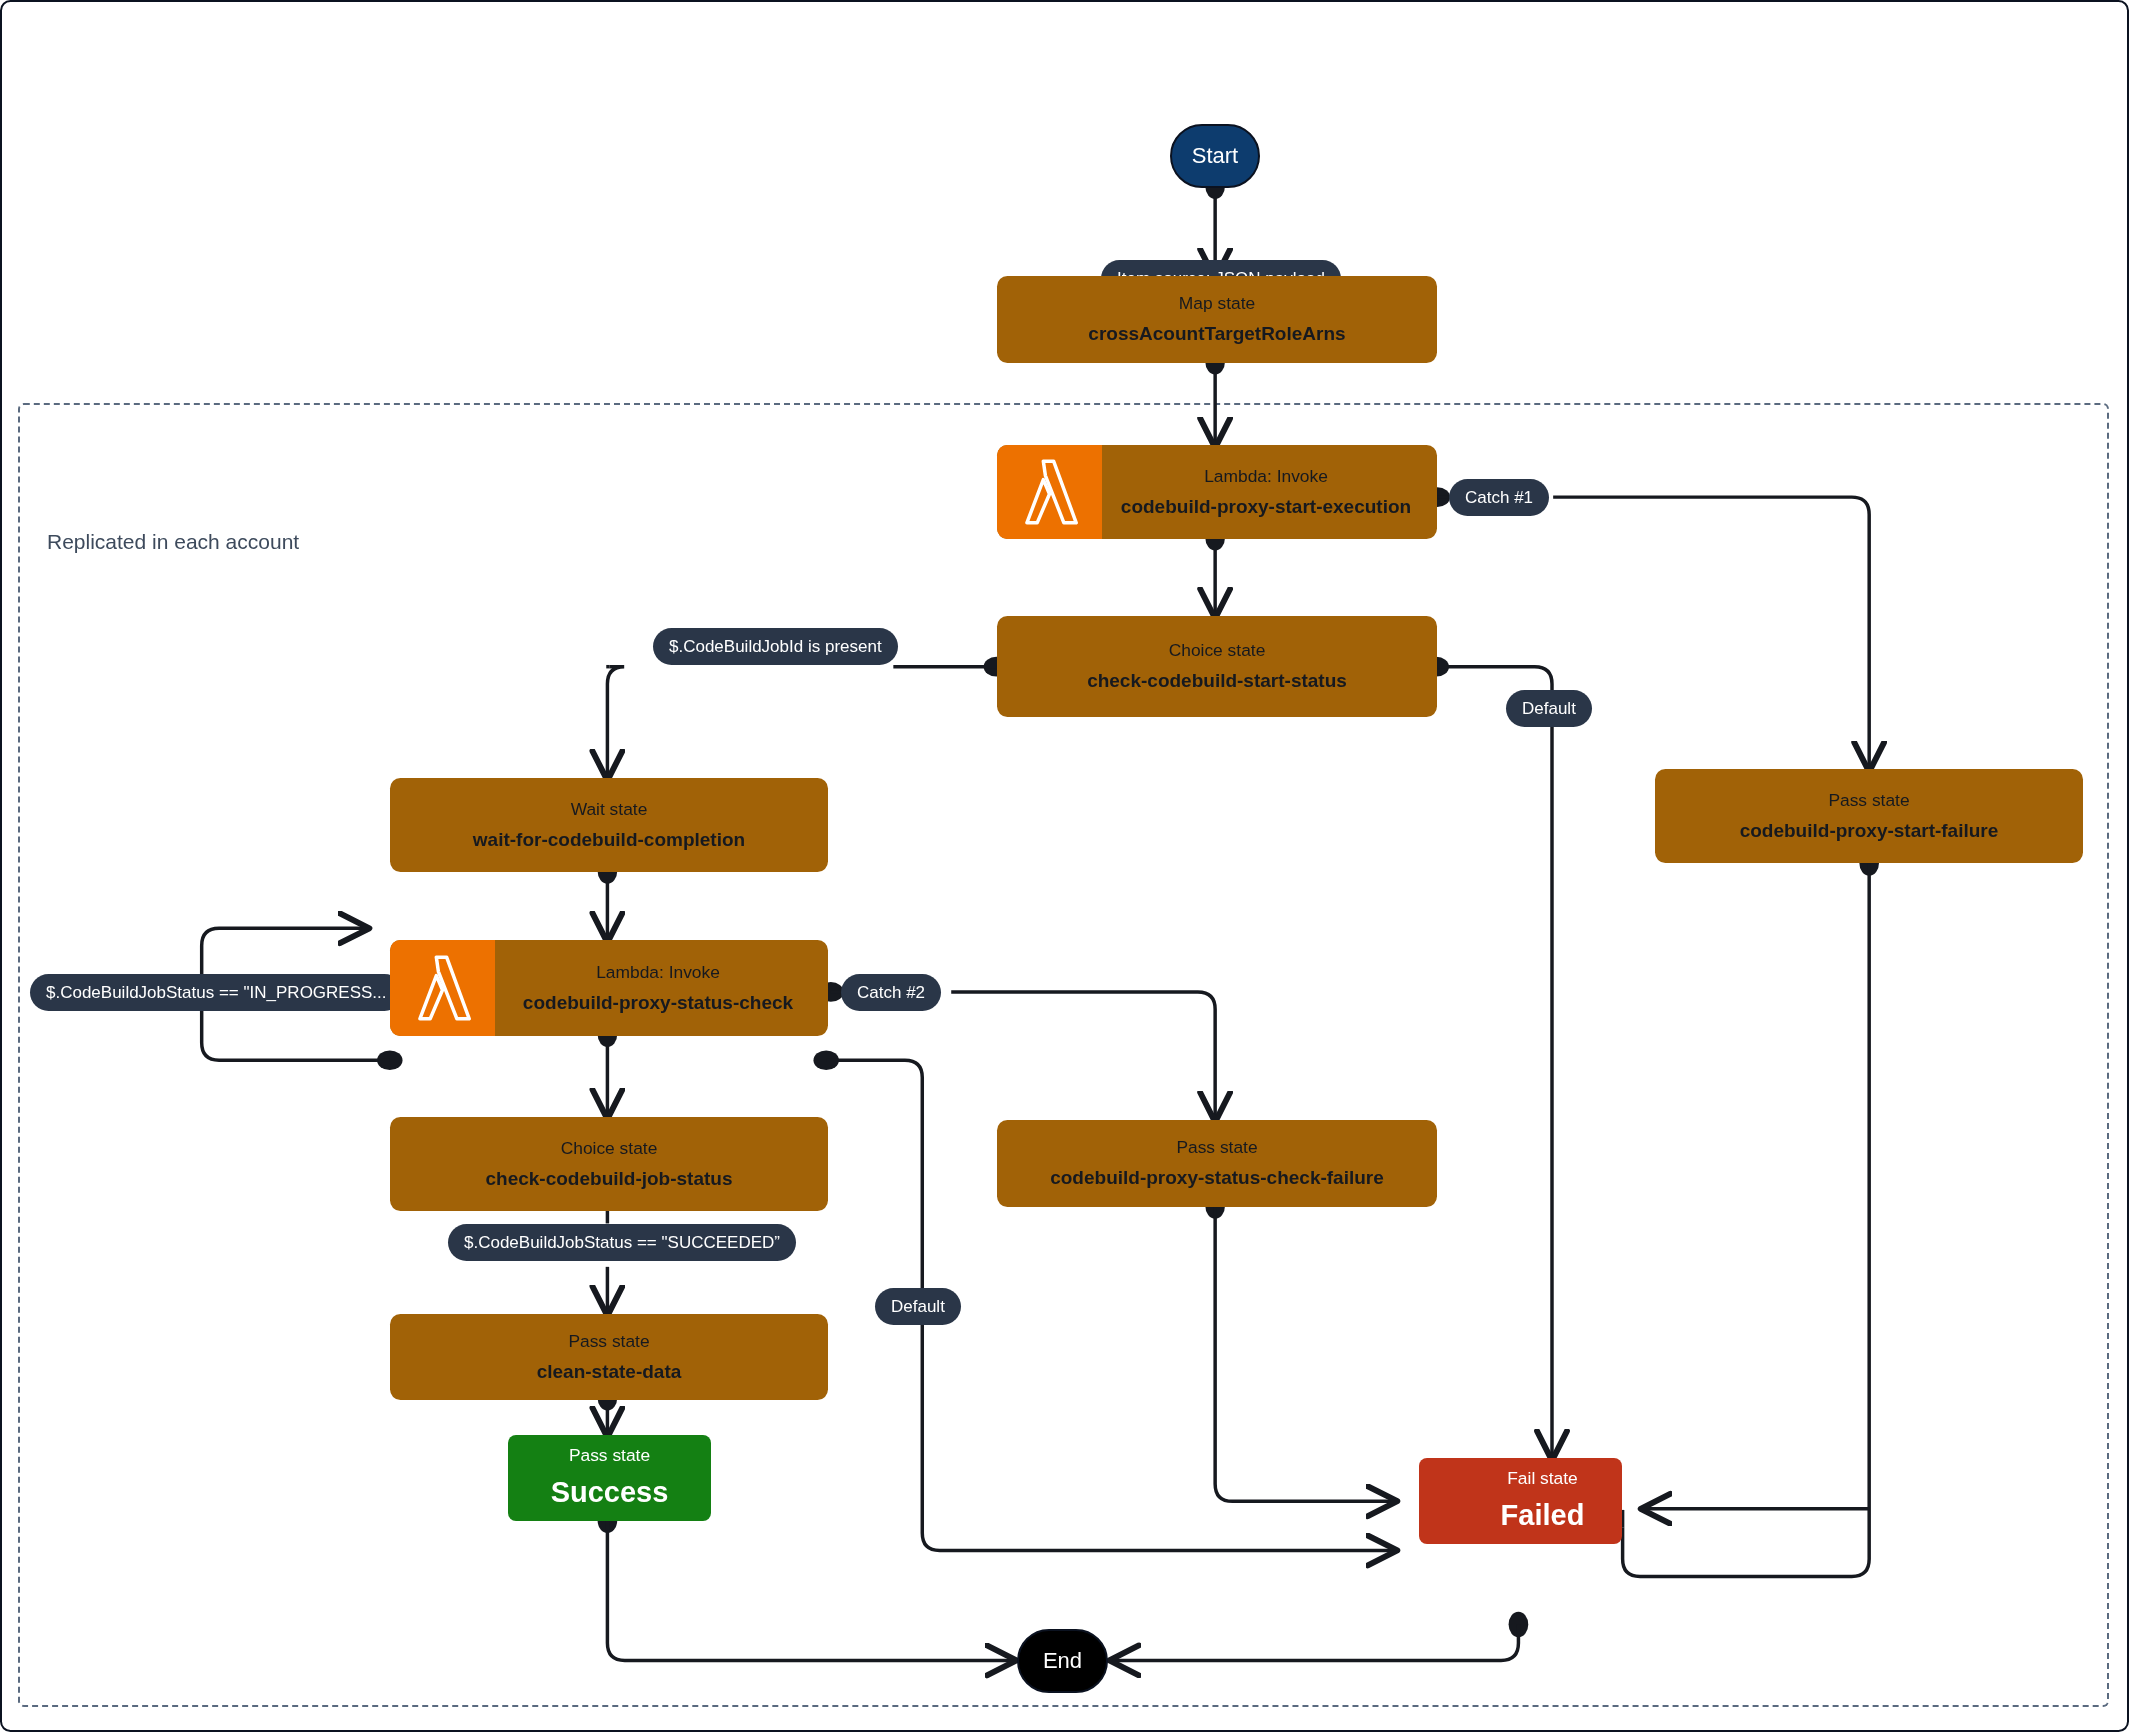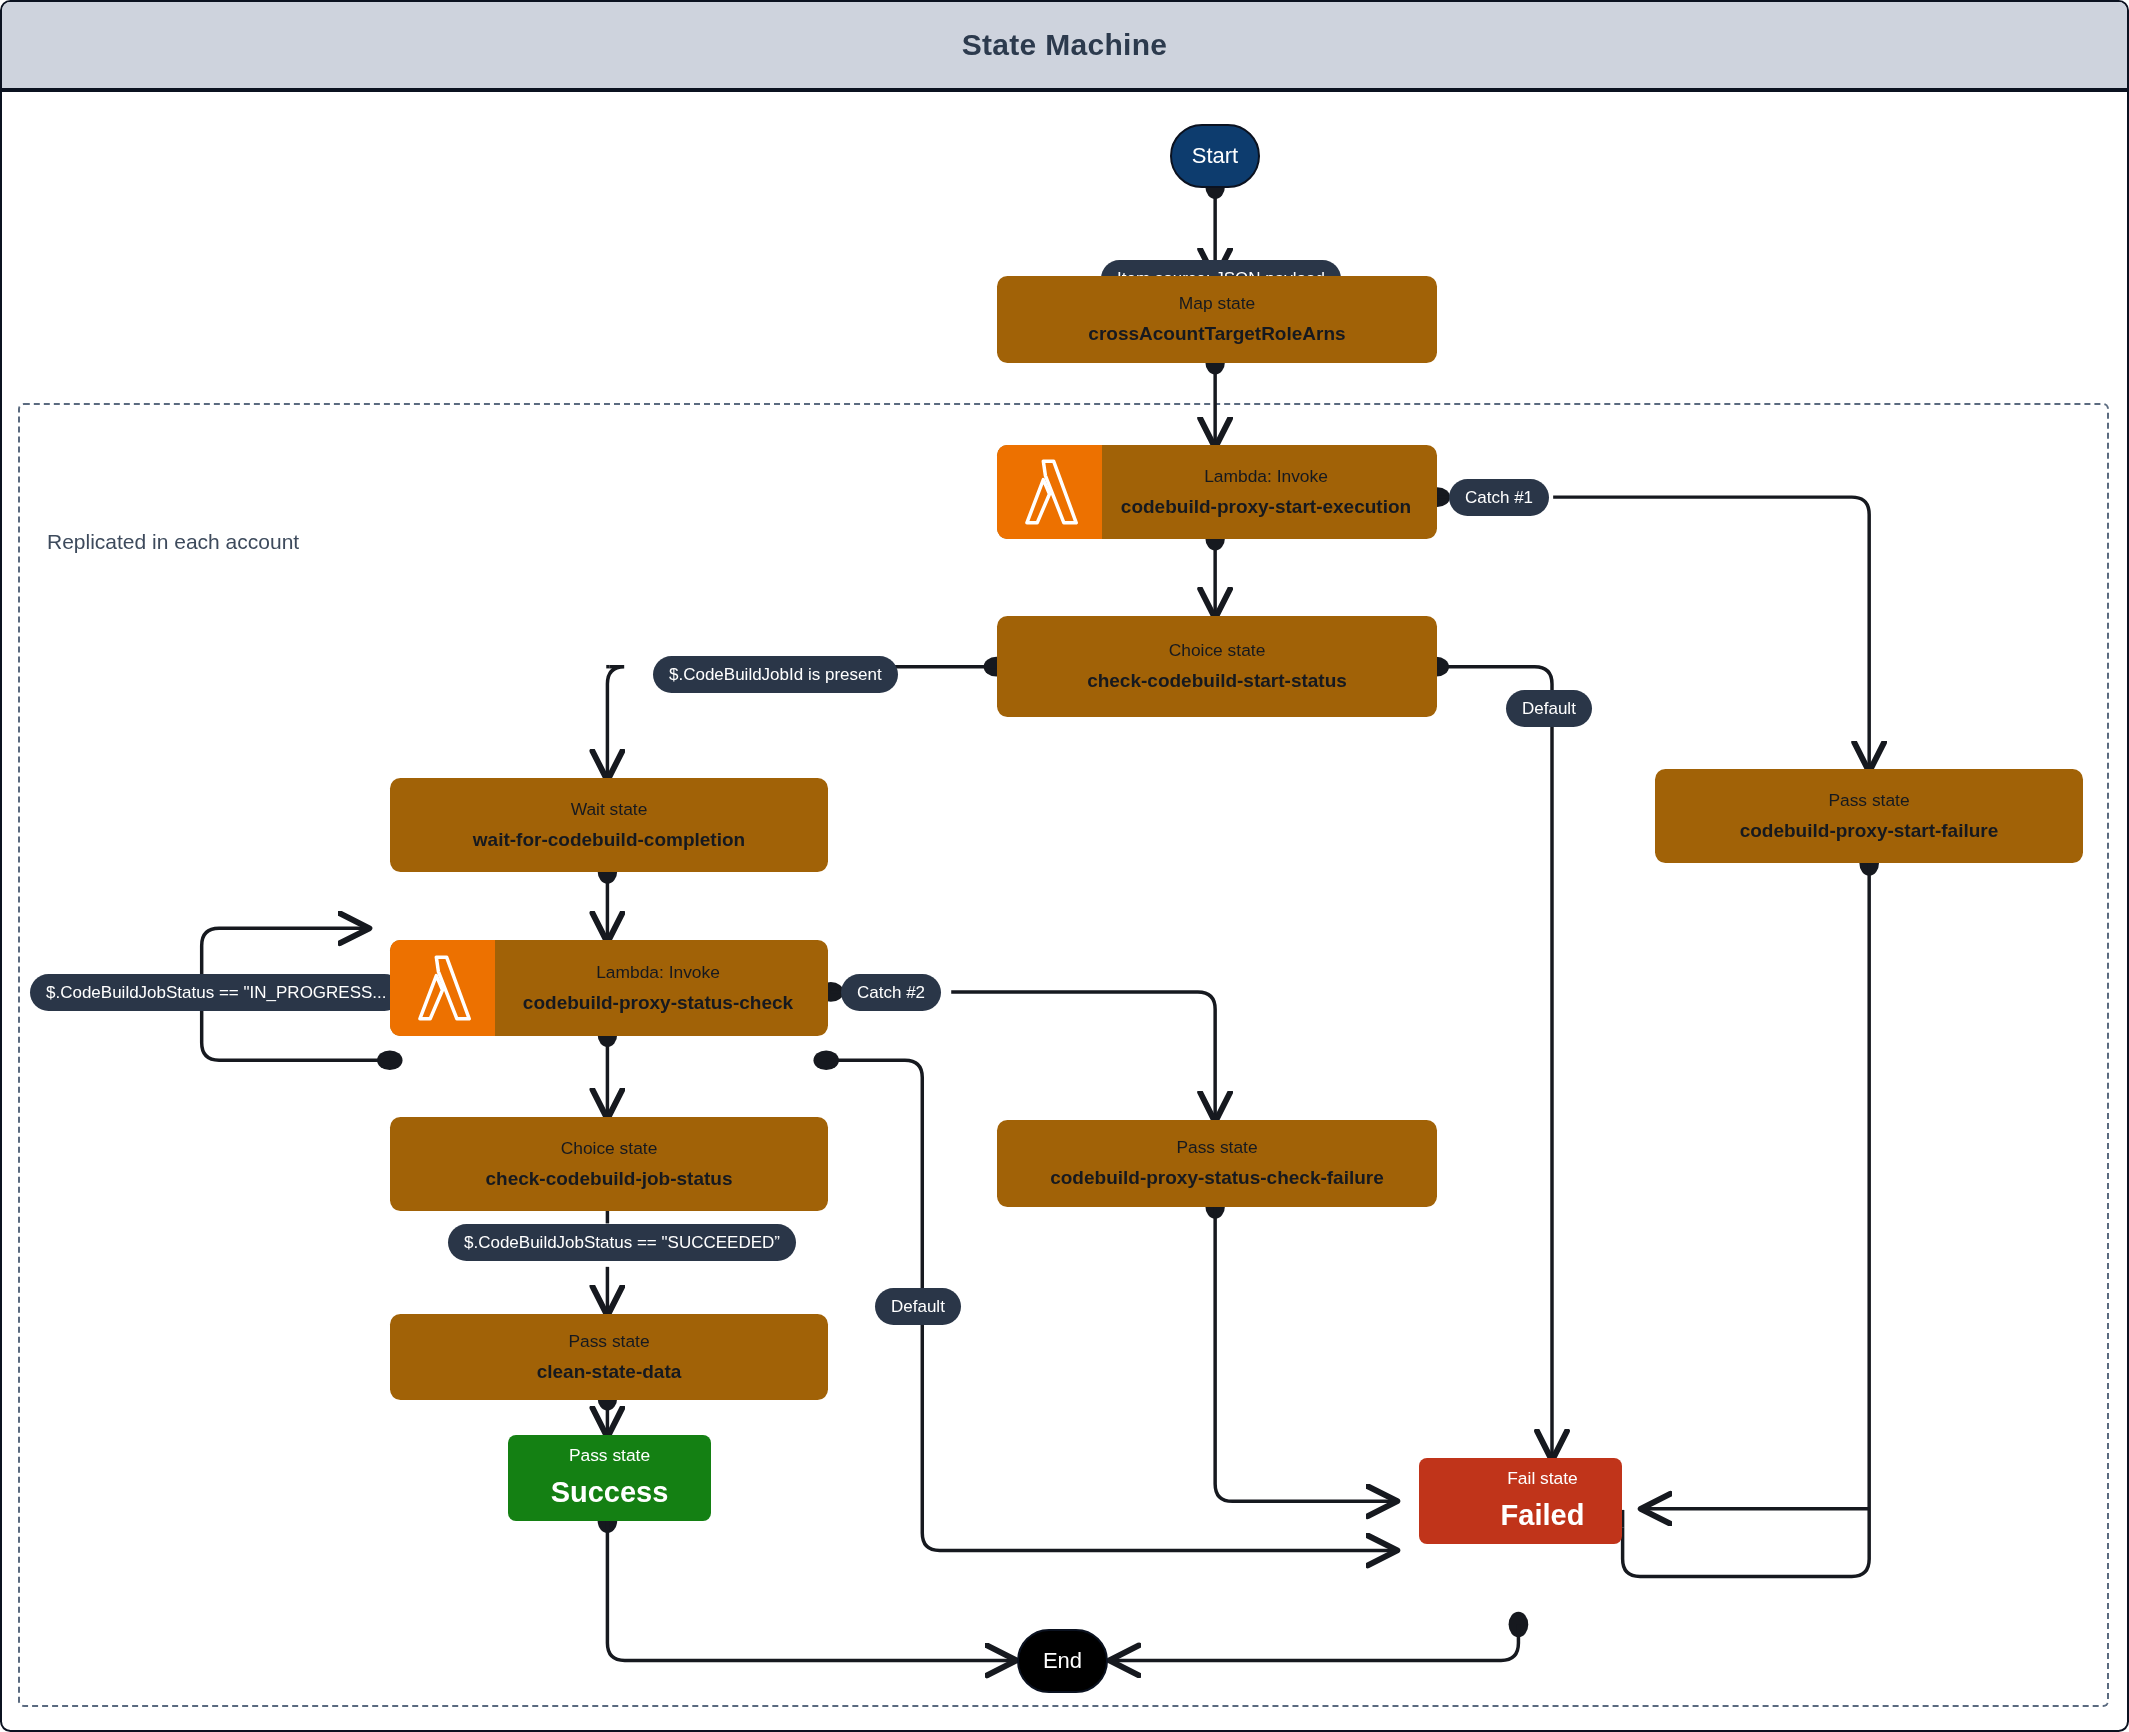--- a/index.html
+++ b/index.html
@@ -93,9 +93,6 @@
 
 <div id="root">
 
-  <div id="header">
-    <div id="header-title">State Machine</div>
-  </div>
 
   <div id="canvas">
 

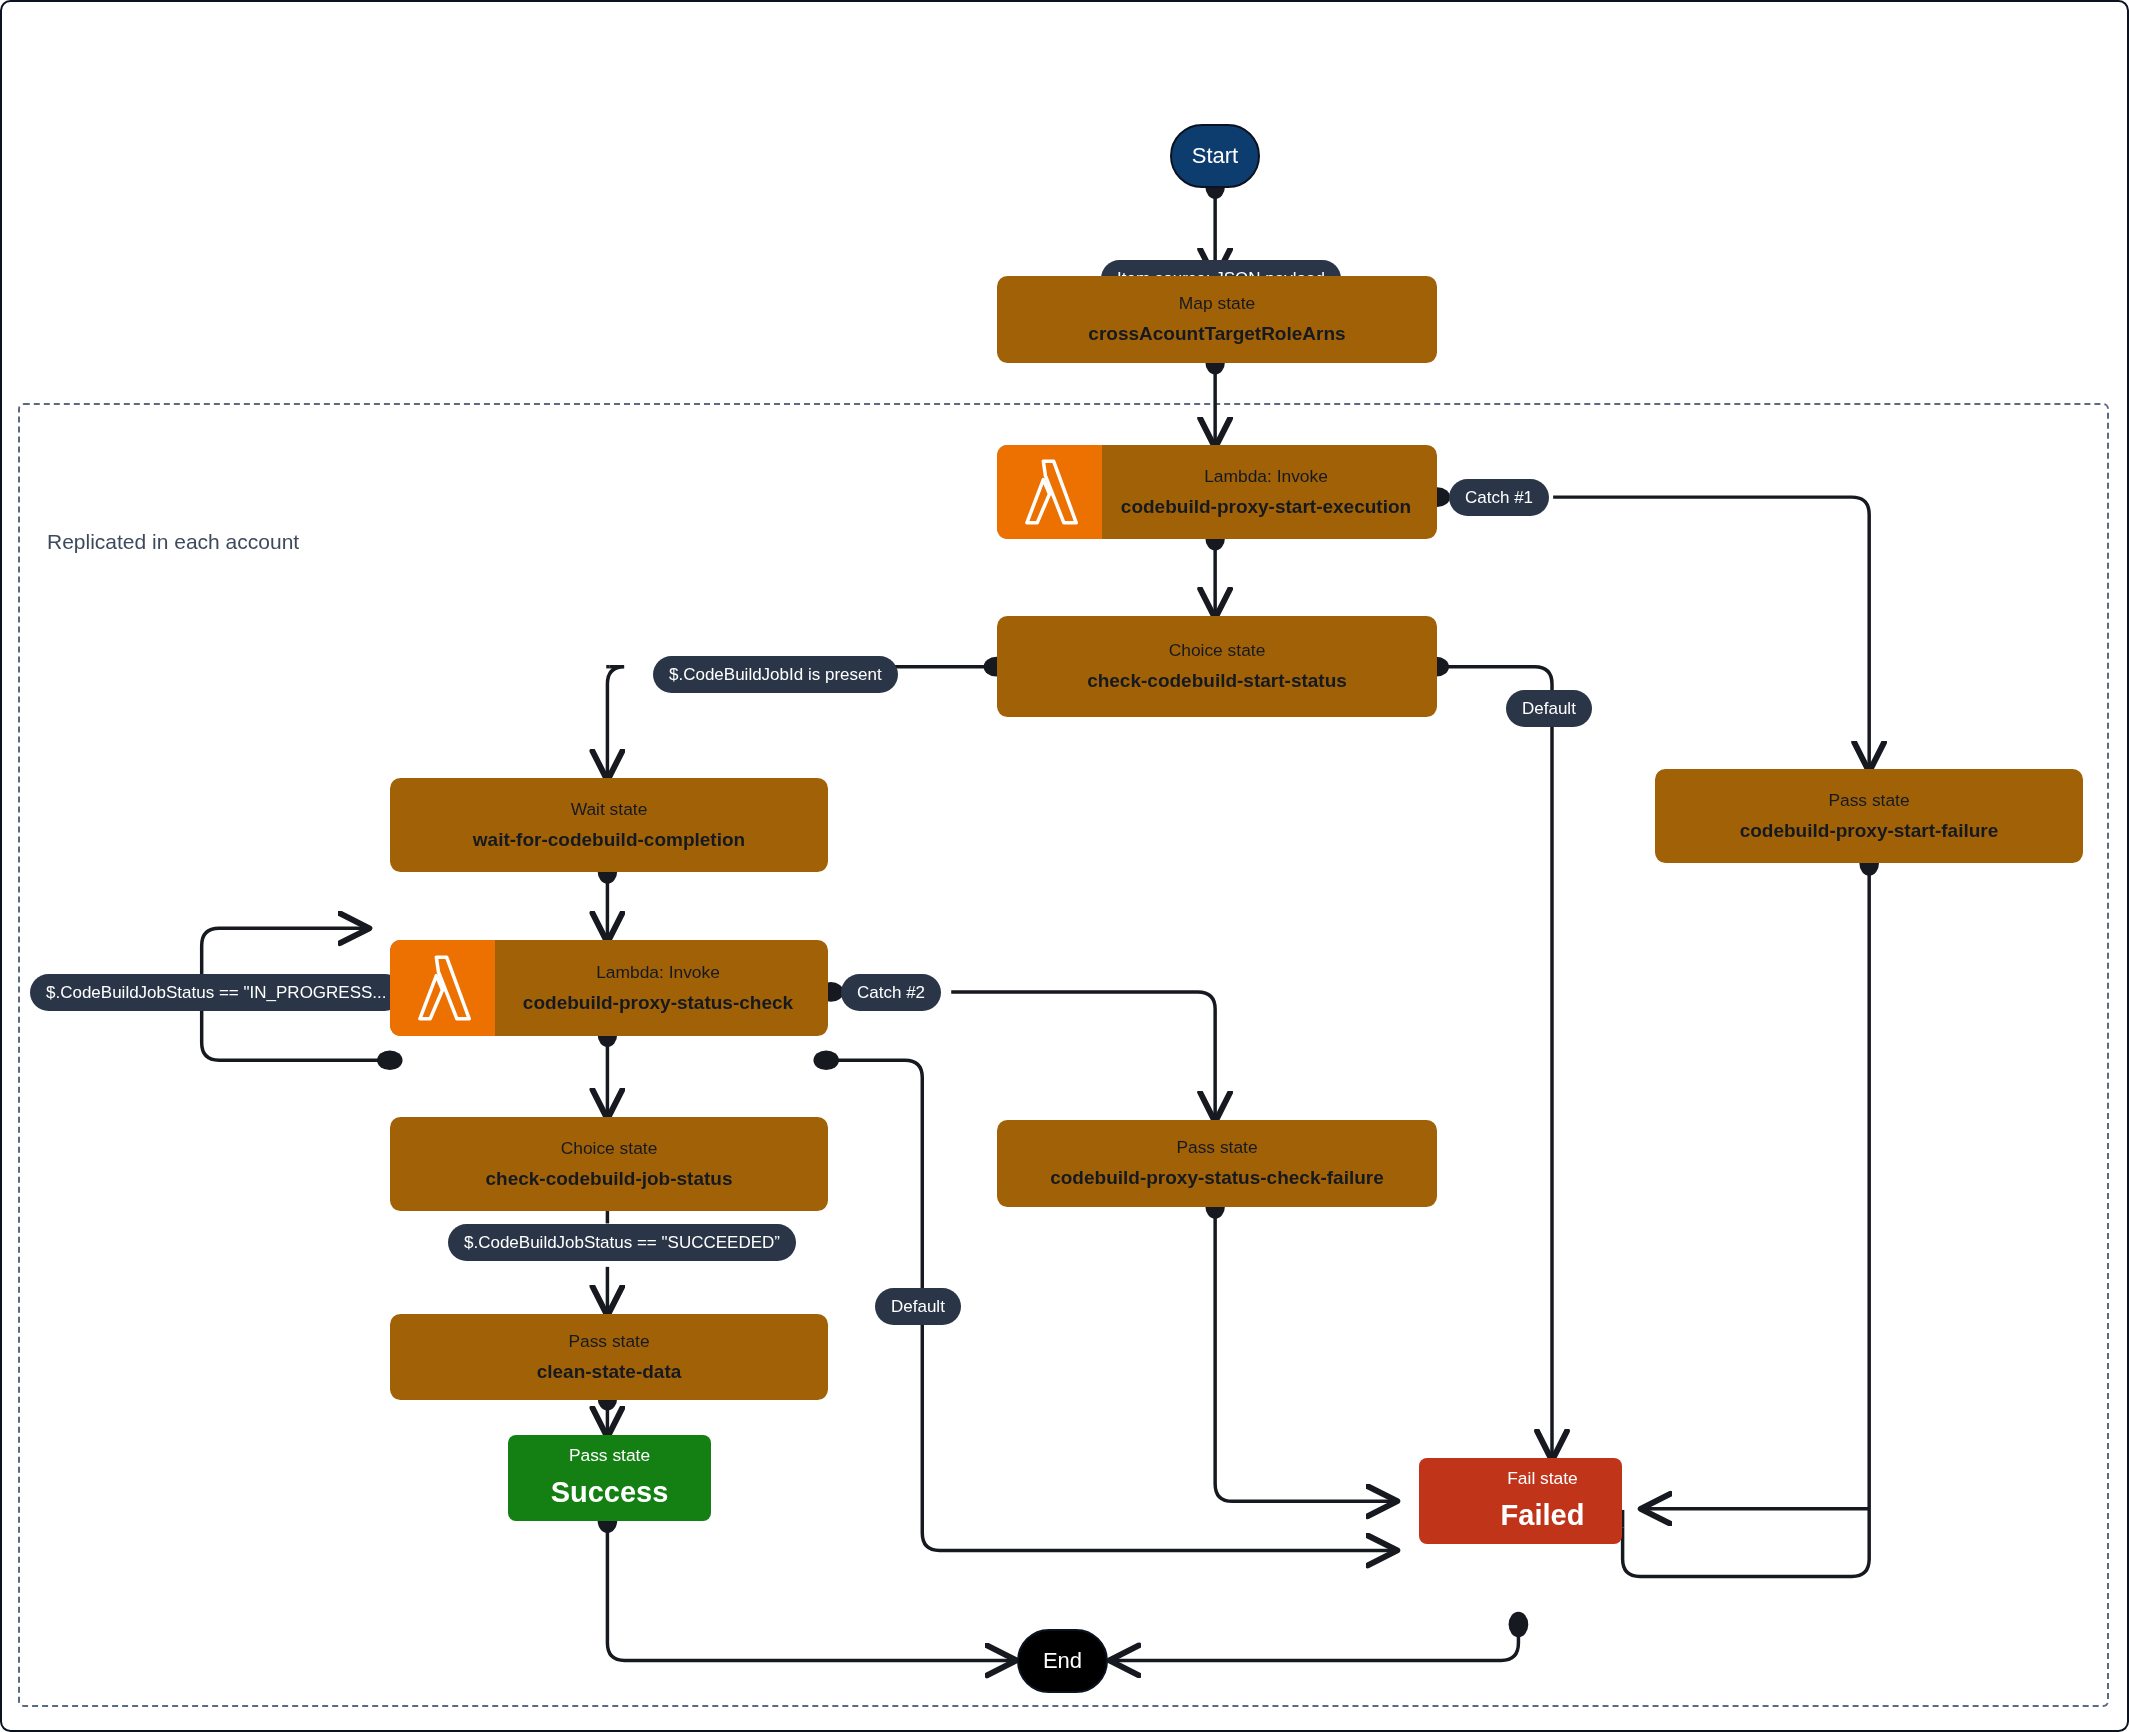--- a/index.html
+++ b/index.html
@@ -206,7 +206,7 @@
       <div class="state-name">check-codebuild-start-status</div>
     </div>
 
-    <div class="edge-label" style="left:651px;top:564px;">
+    <div class="edge-label" style="left:651px;top:536px;">
       <span>$.CodeBuildJobId is present</span>
     </div>
 

